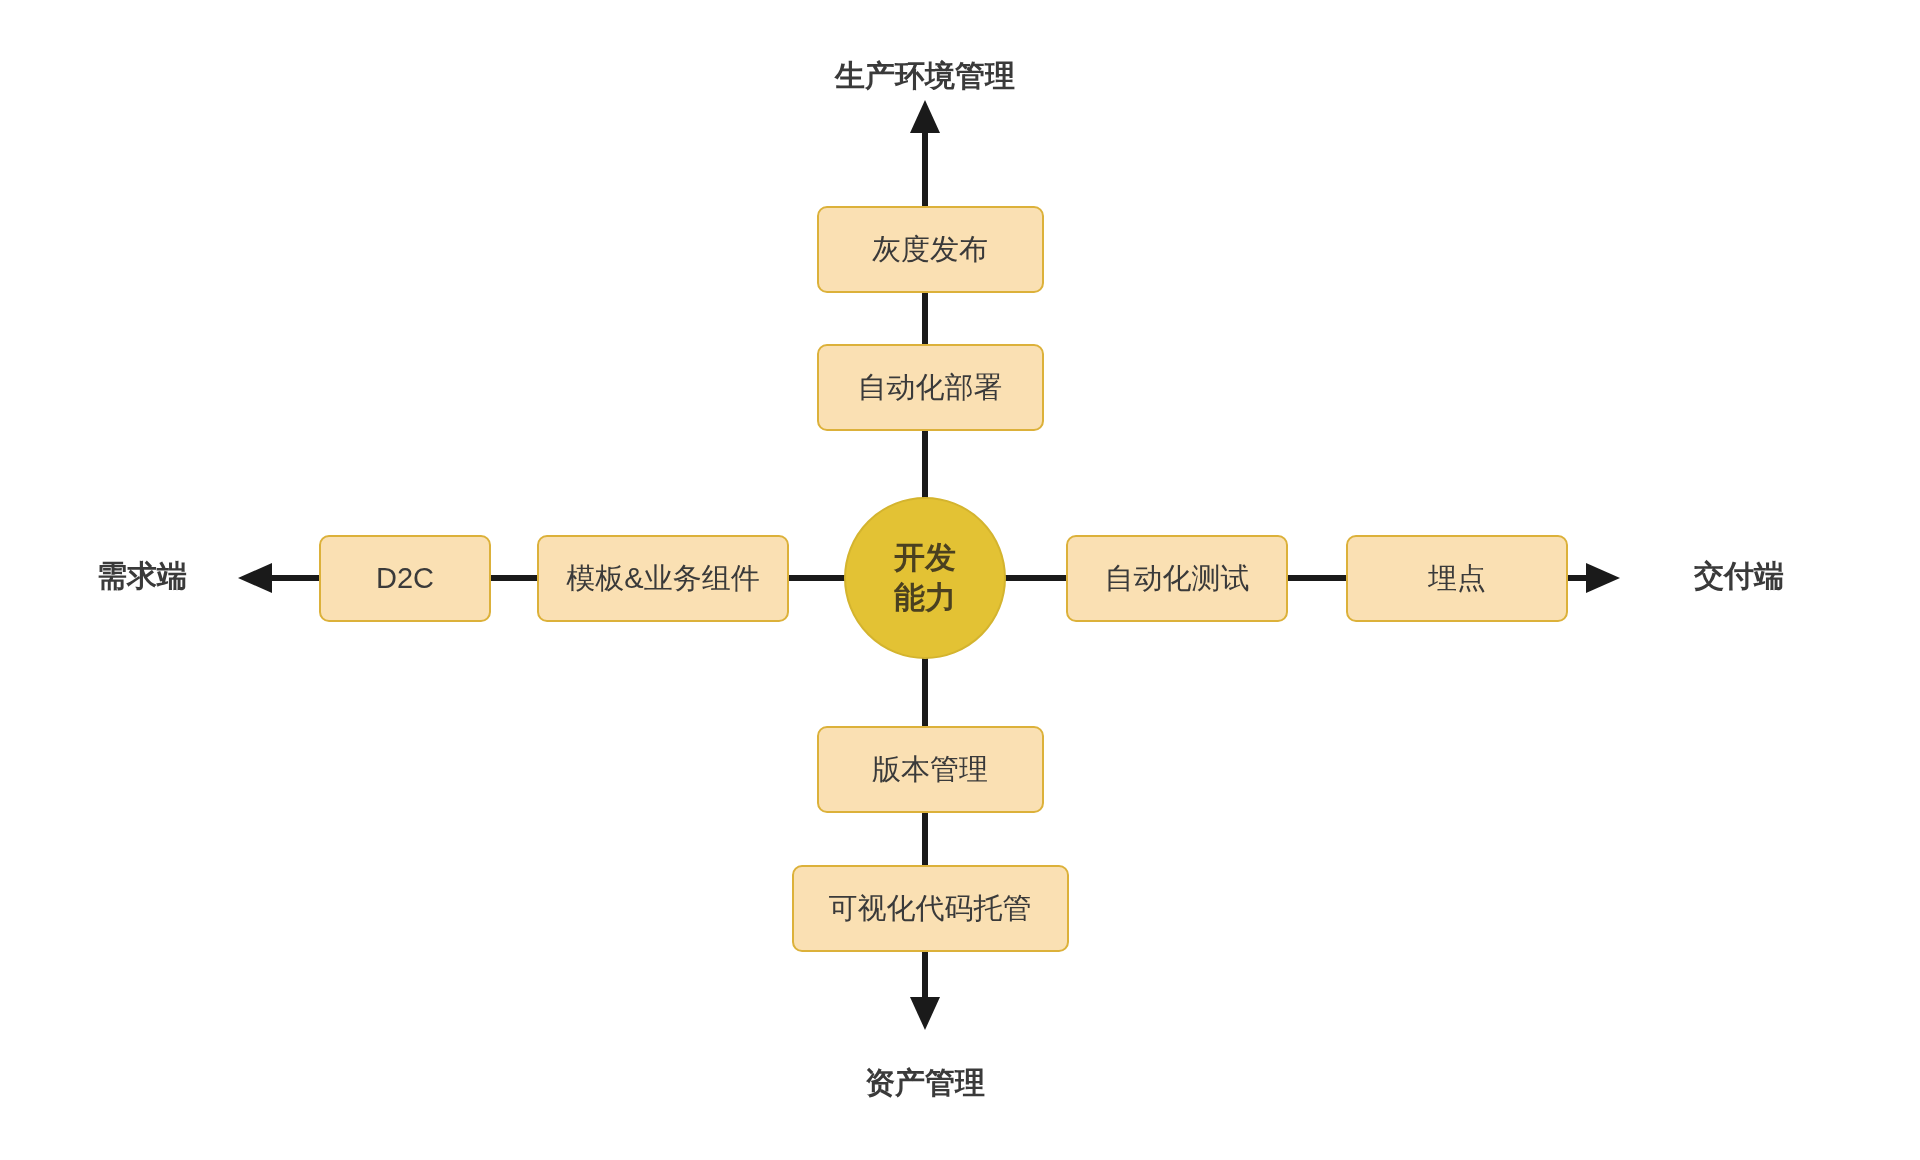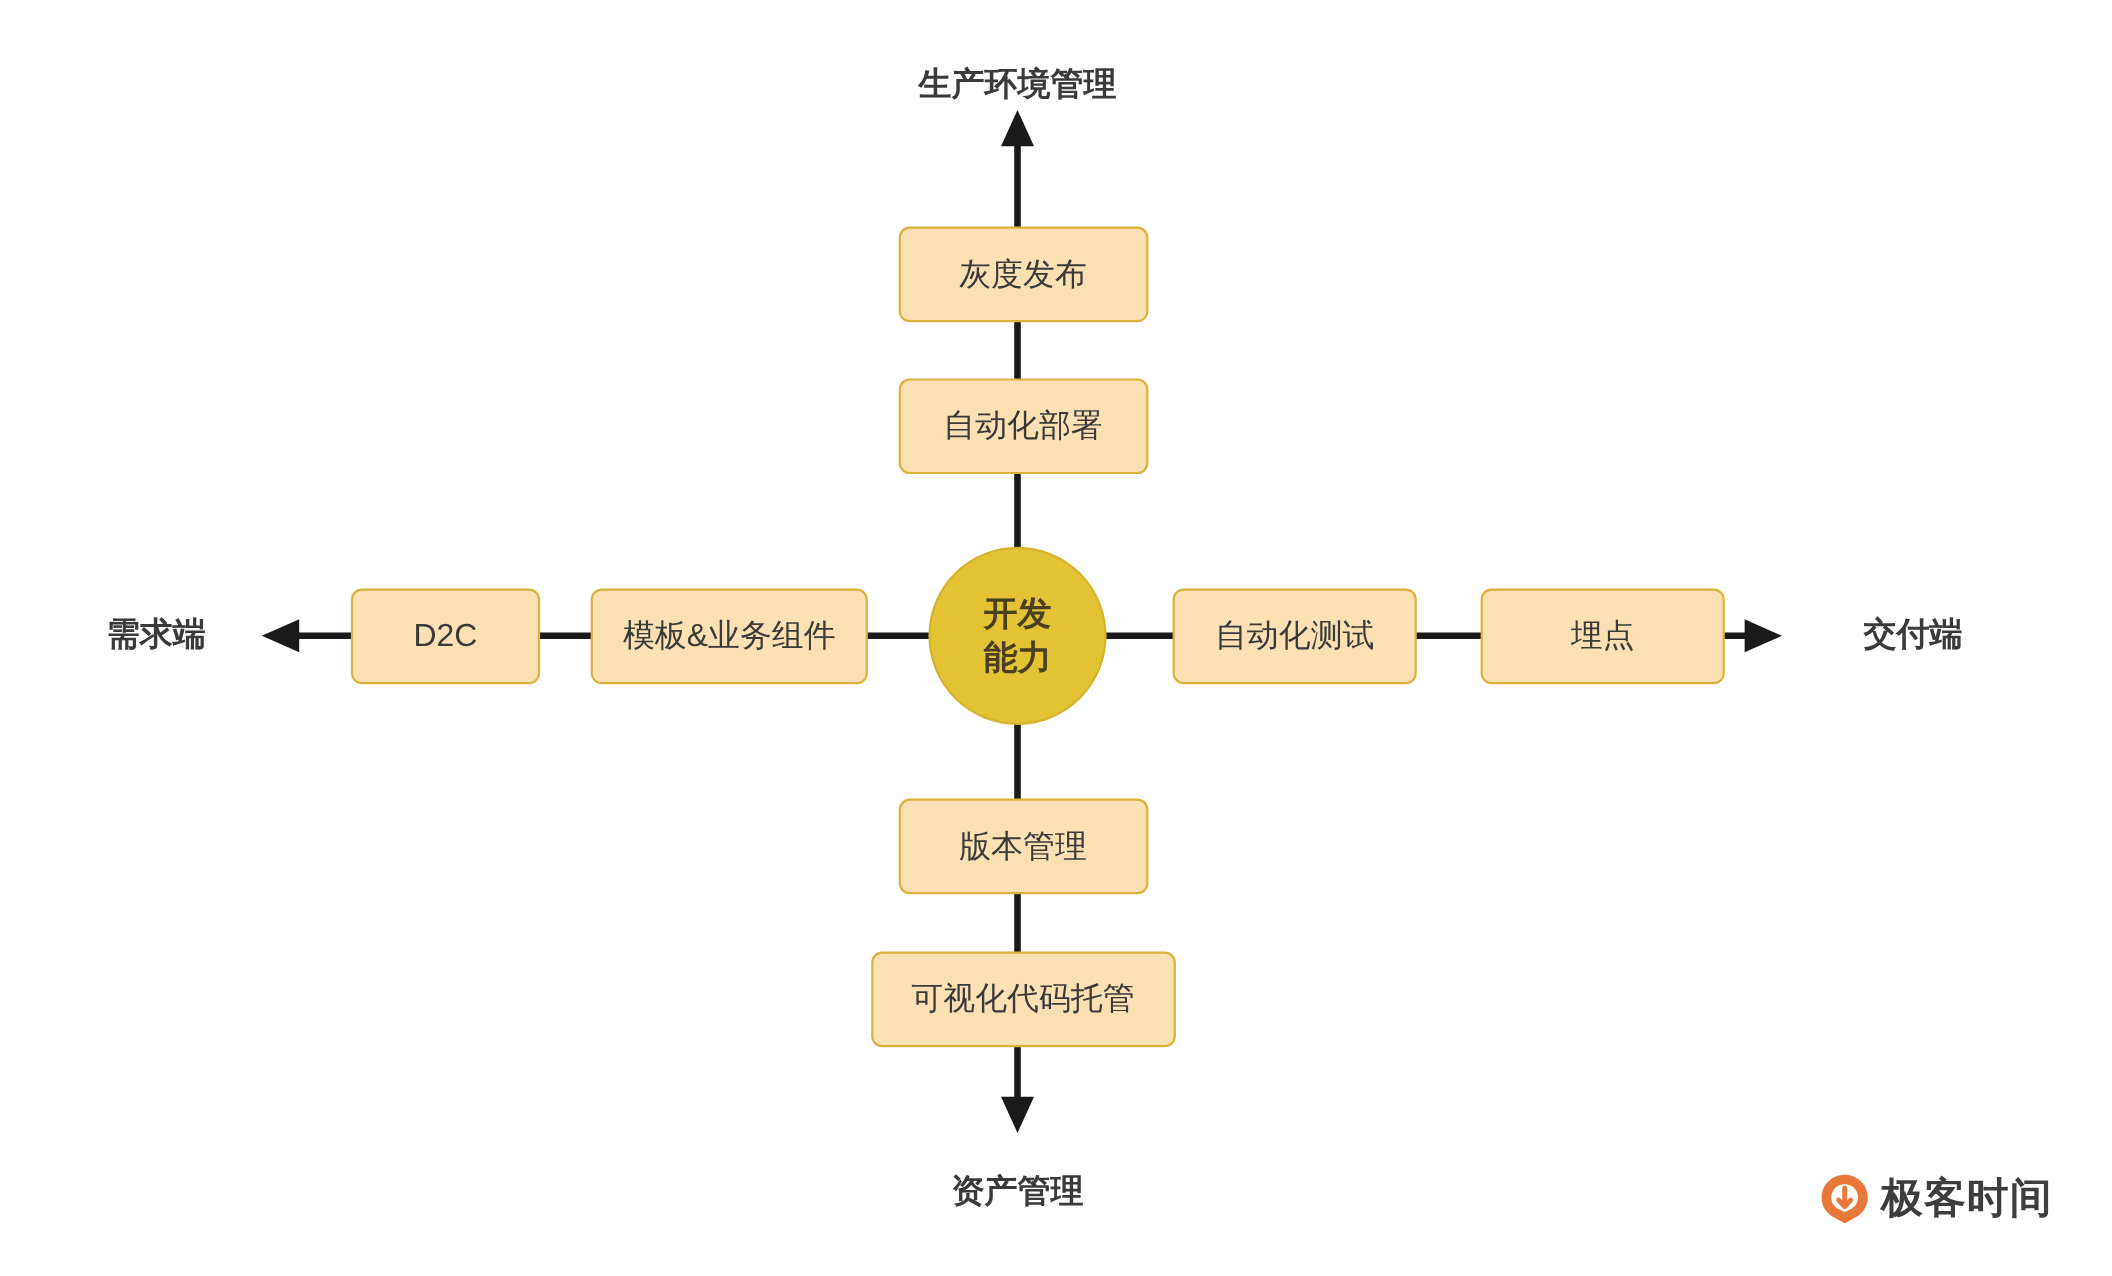--- a/index.html
+++ b/index.html
@@ -156,19 +156,6 @@
 
   </svg>
 
-  <div class="logo-wrap">
-    <svg width="46" height="48" viewBox="0 0 46 48">
-      <path d="M23 2 C11.4 2 2 11.2 2 22.6 C2 30.6 6.6 37.4 13.4 40.8
-               L23 46 L32.6 40.8 C39.4 37.4 44 30.6 44 22.6
-               C44 11.2 34.6 2 23 2 Z
-               M23 10.5 C29.8 10.5 35.2 15.8 35.2 22.4
-               C35.2 27.4 32.1 31.7 27.7 33.6
-               L23 36.1 L18.3 33.6 C13.9 31.7 10.8 27.4 10.8 22.4
-               C10.8 15.8 16.2 10.5 23 10.5 Z" fill="#e8793a"></path>
-      <path d="M23 14 L23 31 M23 14 L17.5 20 M23 14 L28.5 20" stroke="#e8793a" stroke-width="4.5" fill="none" stroke-linecap="round" stroke-linejoin="round" transform="rotate(180 23 22.5)"></path>
-    </svg>
-    <span class="logo-text">极客时间</span>
-  </div>
 
 </div>
 

